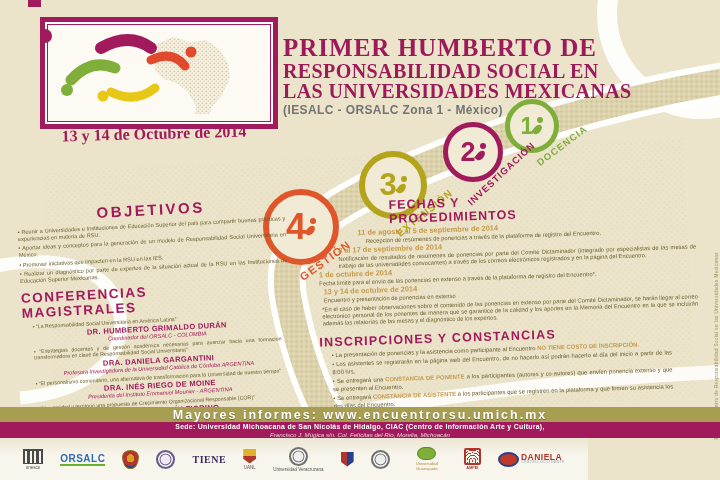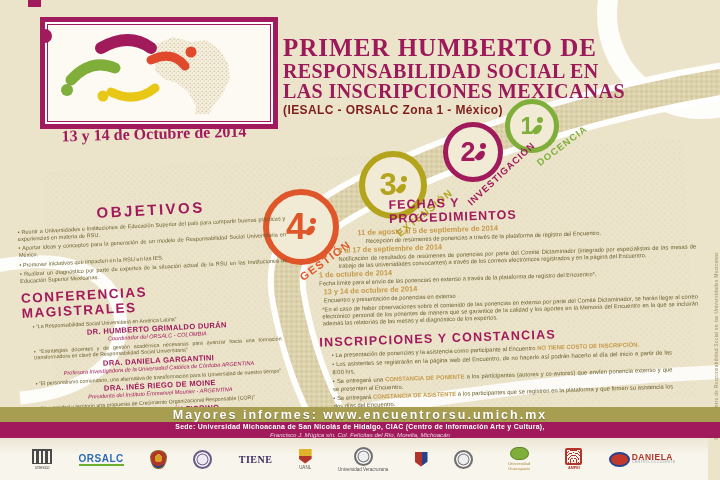--- a/index.html
+++ b/index.html
@@ -146,7 +146,7 @@
   <div class="titles">
     <div class="t1">PRIMER HUMBERTO DE</div>
     <div class="t2">RESPONSABILIDAD SOCIAL EN</div>
-    <div class="t3">LAS INSCRIPCIONES MEXICANAS</div>
+    <div class="t3">LAS UNIVERSIDADES MEXICANAS</div>
     <div class="subtitle">(IESALC -   ORSALC Zona 1 - México)</div>
   </div>
 

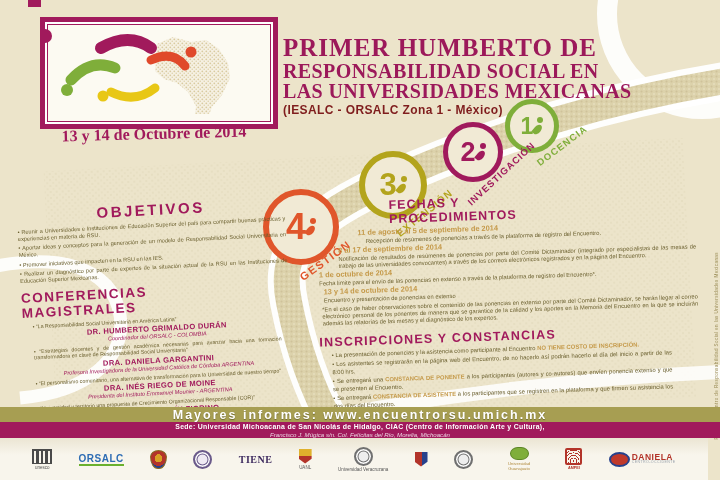--- a/index.html
+++ b/index.html
@@ -17,7 +17,7 @@
     font-family:"Liberation Serif",serif;font-weight:bold;color:#9c195a;}
   .t1{font-size:25px;letter-spacing:1px;line-height:1.02;}
   .t2,.t3{font-size:20px;letter-spacing:.4px;line-height:1.04;}
-  .subtitle{font-size:12px;color:#7f1d1d;font-family:"Liberation Sans",sans-serif;font-weight:bold;margin-top:1px;letter-spacing:.4px;}
+  .subtitle{font-size:12px;color:#737373;font-family:"Liberation Sans",sans-serif;font-weight:bold;margin-top:1px;letter-spacing:.4px;}
 
   
   .badge{position:absolute;z-index:2;border-radius:50%;background:#f1ead5;display:flex;align-items:center;justify-content:center;font-weight:bold;}

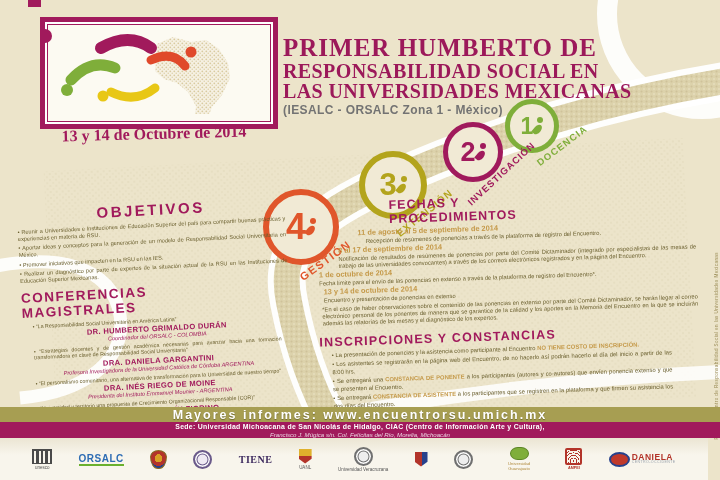--- a/index.html
+++ b/index.html
@@ -65,7 +65,7 @@
   .sede2{font-size:6.1px;font-style:italic;color:#ecd4e2;line-height:7px;}
 
   
-  .logo-strip{position:absolute;left:0;top:438px;width:708px;height:42px;z-index:3;
+  .logo-strip{position:absolute;left:0;top:438px;width:588px;height:42px;z-index:3;
     background:linear-gradient(#ebe5d3,#f8f5ec 40%);display:flex;align-items:center;justify-content:space-evenly;padding:0 6px;box-sizing:border-box;}
   .logo{display:flex;flex-direction:column;align-items:center;gap:1px;font-size:4.5px;color:#555;text-align:center;}
   .logo.row{flex-direction:row;gap:2px;}

